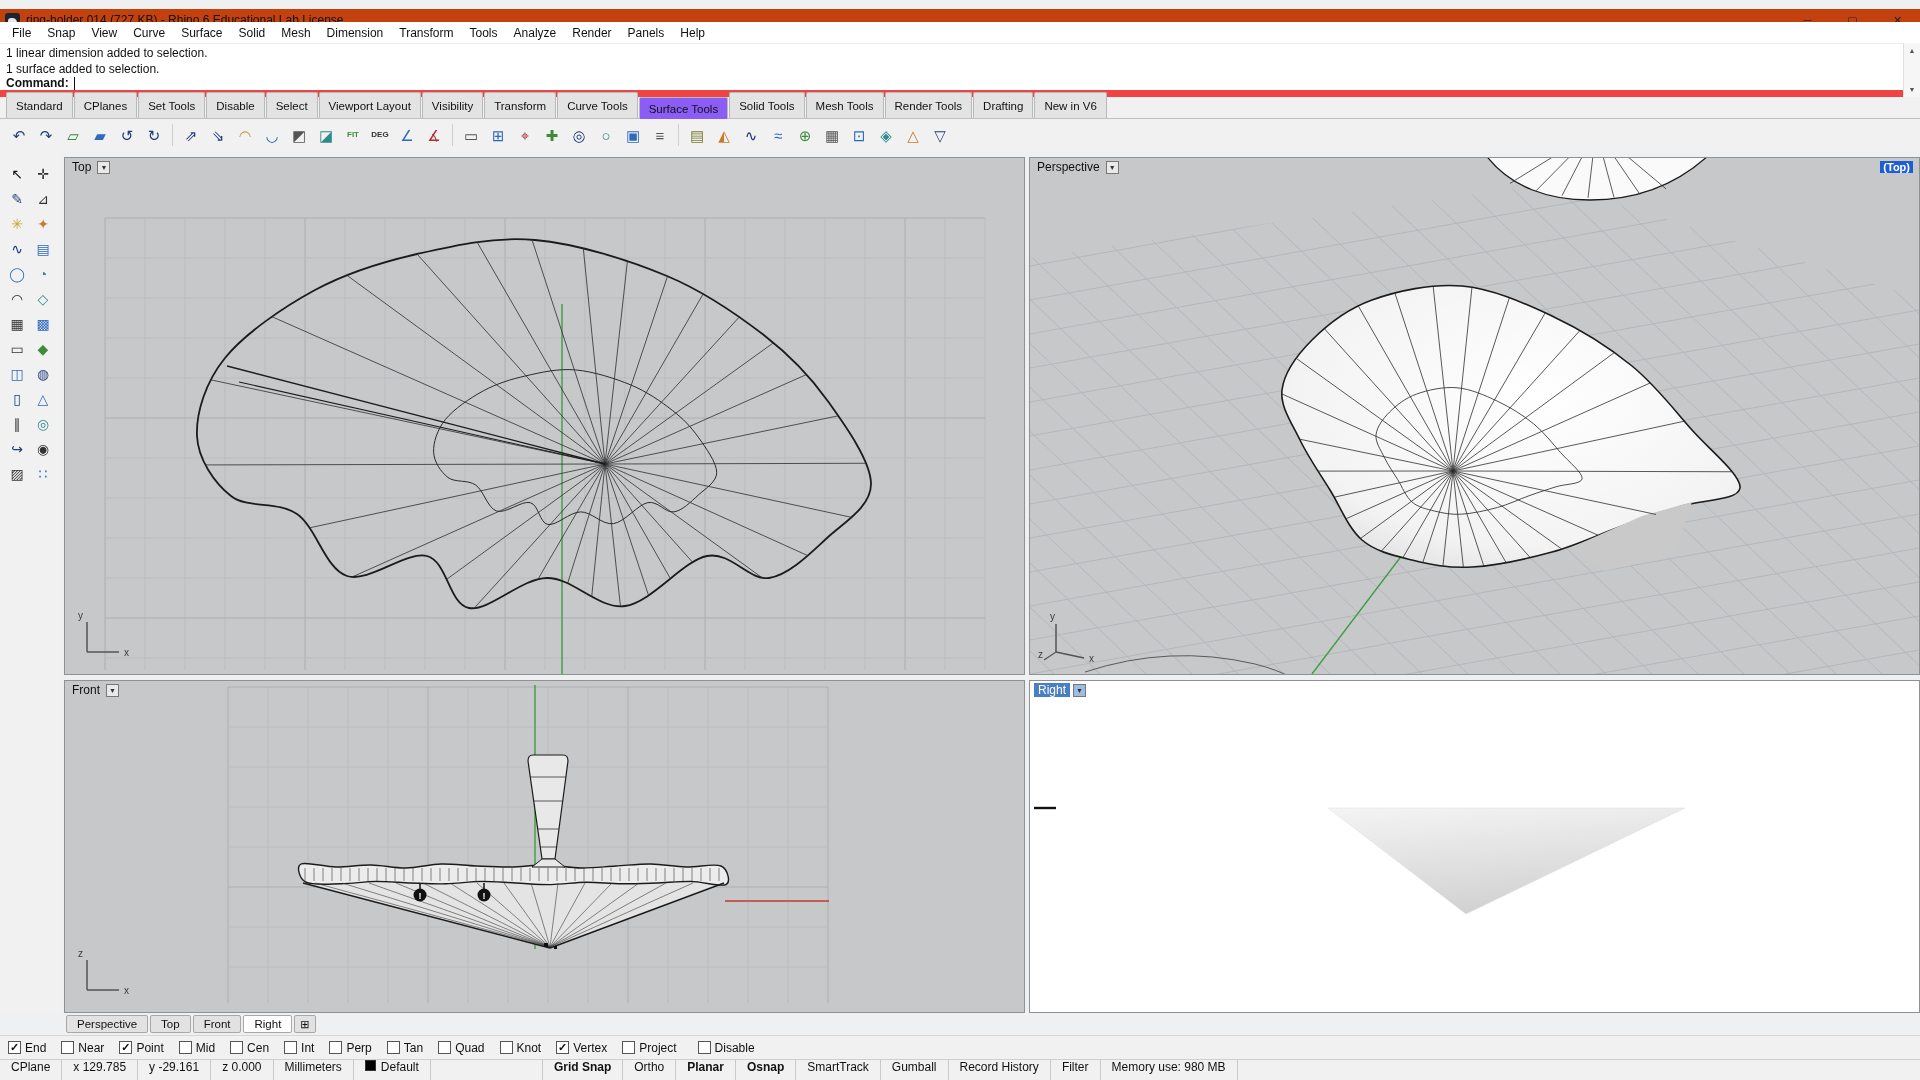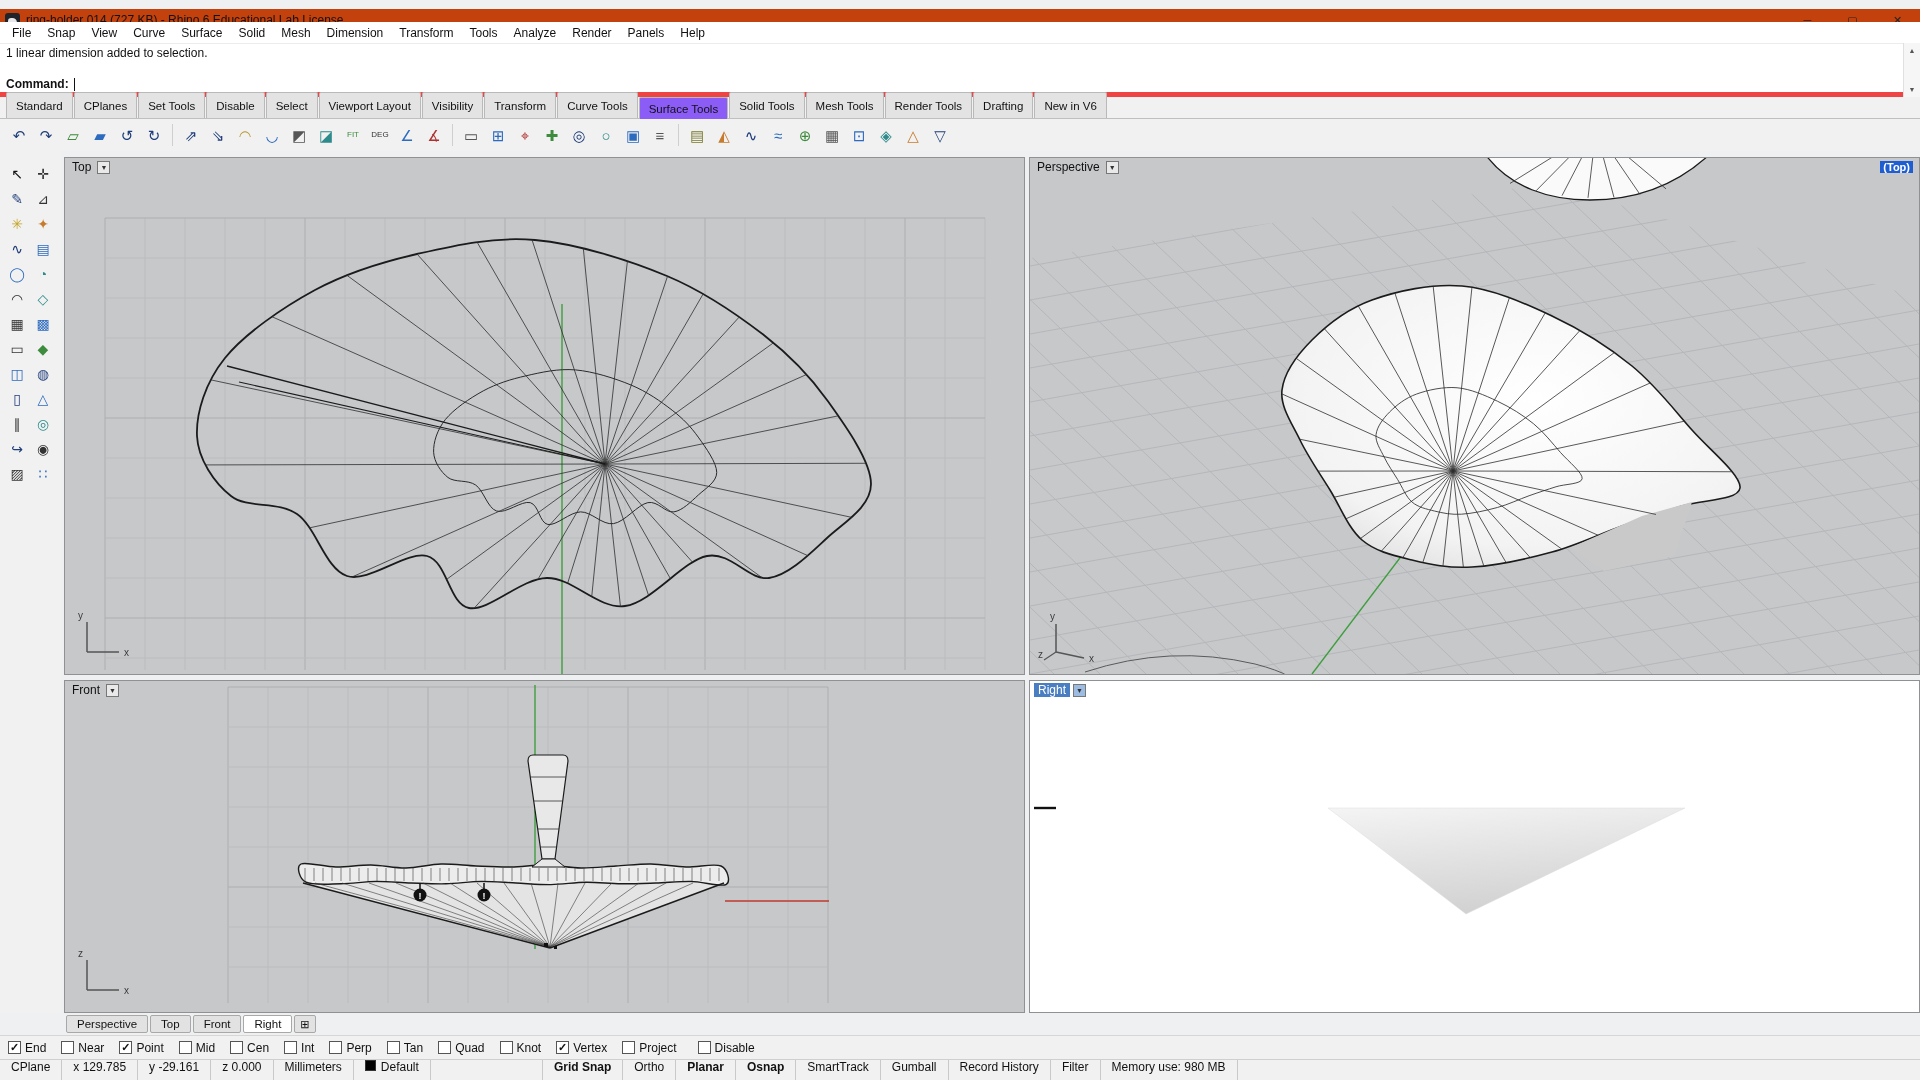--- a/index.html
+++ b/index.html
@@ -95,6 +95,7 @@
   <div class="band cmdhist">
 
   <div class="hist-line">1 linear dimension added to selection.</div>
+      <div class="hist-line">1 surface added to selection.</div>
     </div>
   <div class="cmdscroll">
     <div class="scr-btn">▲</div>

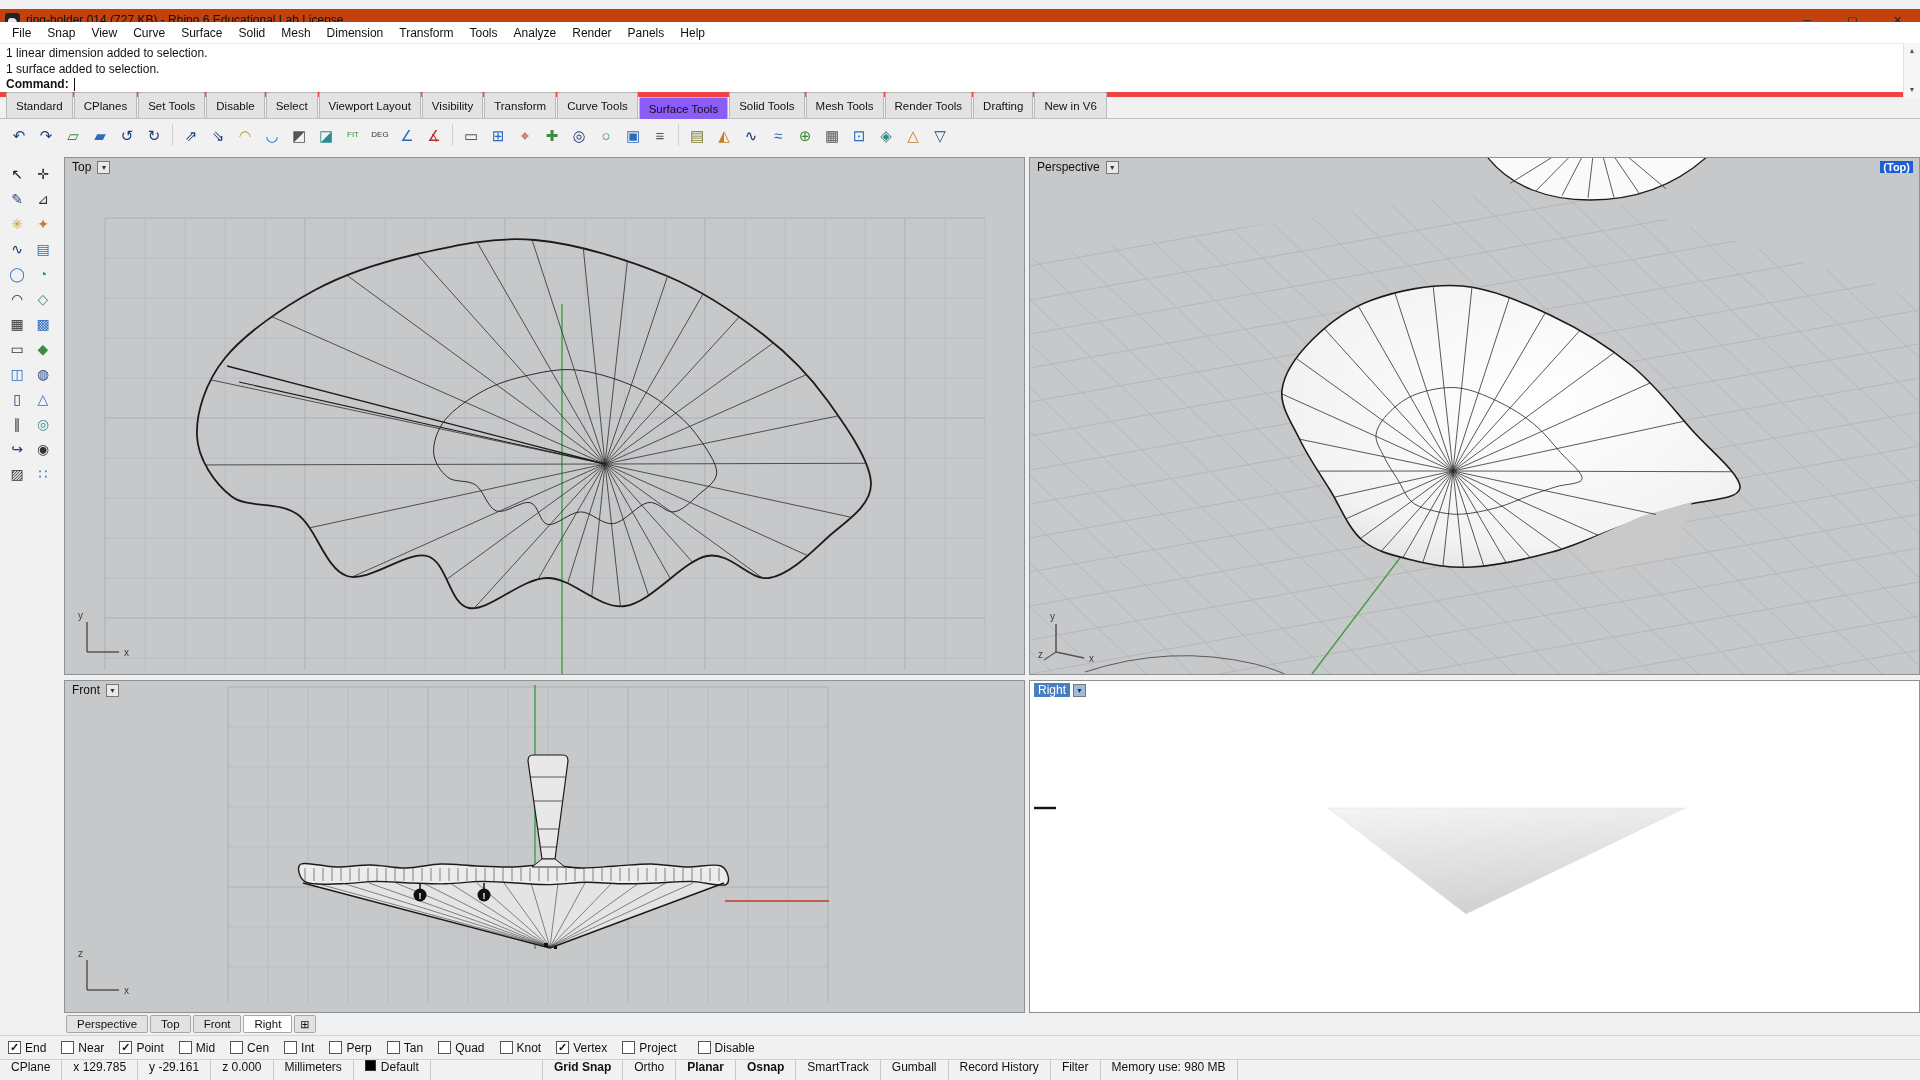--- a/index.html
+++ b/index.html
@@ -18,7 +18,7 @@
 .hist-line{height:16px;white-space:nowrap}
 .cmdscroll{position:absolute;right:0;top:43px;width:17px;height:54px;display:flex;flex-direction:column;justify-content:space-between;background:#f6f6f6;border-left:1px solid #e0e0e0;z-index:5}
 .scr-btn{height:15px;display:flex;align-items:center;justify-content:center;font-size:7px;color:#555}
-.cmdprompt{top:76px;height:21px;background:#fff;border-bottom:5px solid #ef4444;display:flex;align-items:center;padding-left:6px}
+.cmdprompt{top:76px;height:21px;background:#fff;border-bottom:7px solid #ef4444;display:flex;align-items:center;padding-left:6px}
 .prompt-label{font-weight:700}
 .caret{display:inline-block;width:1px;height:13px;background:#111;margin-left:5px}
 .tabbar{top:97px;height:22px;background:#f1f1f1;display:flex;align-items:flex-end;padding-left:6px;border-bottom:1px solid #bfbfbf}

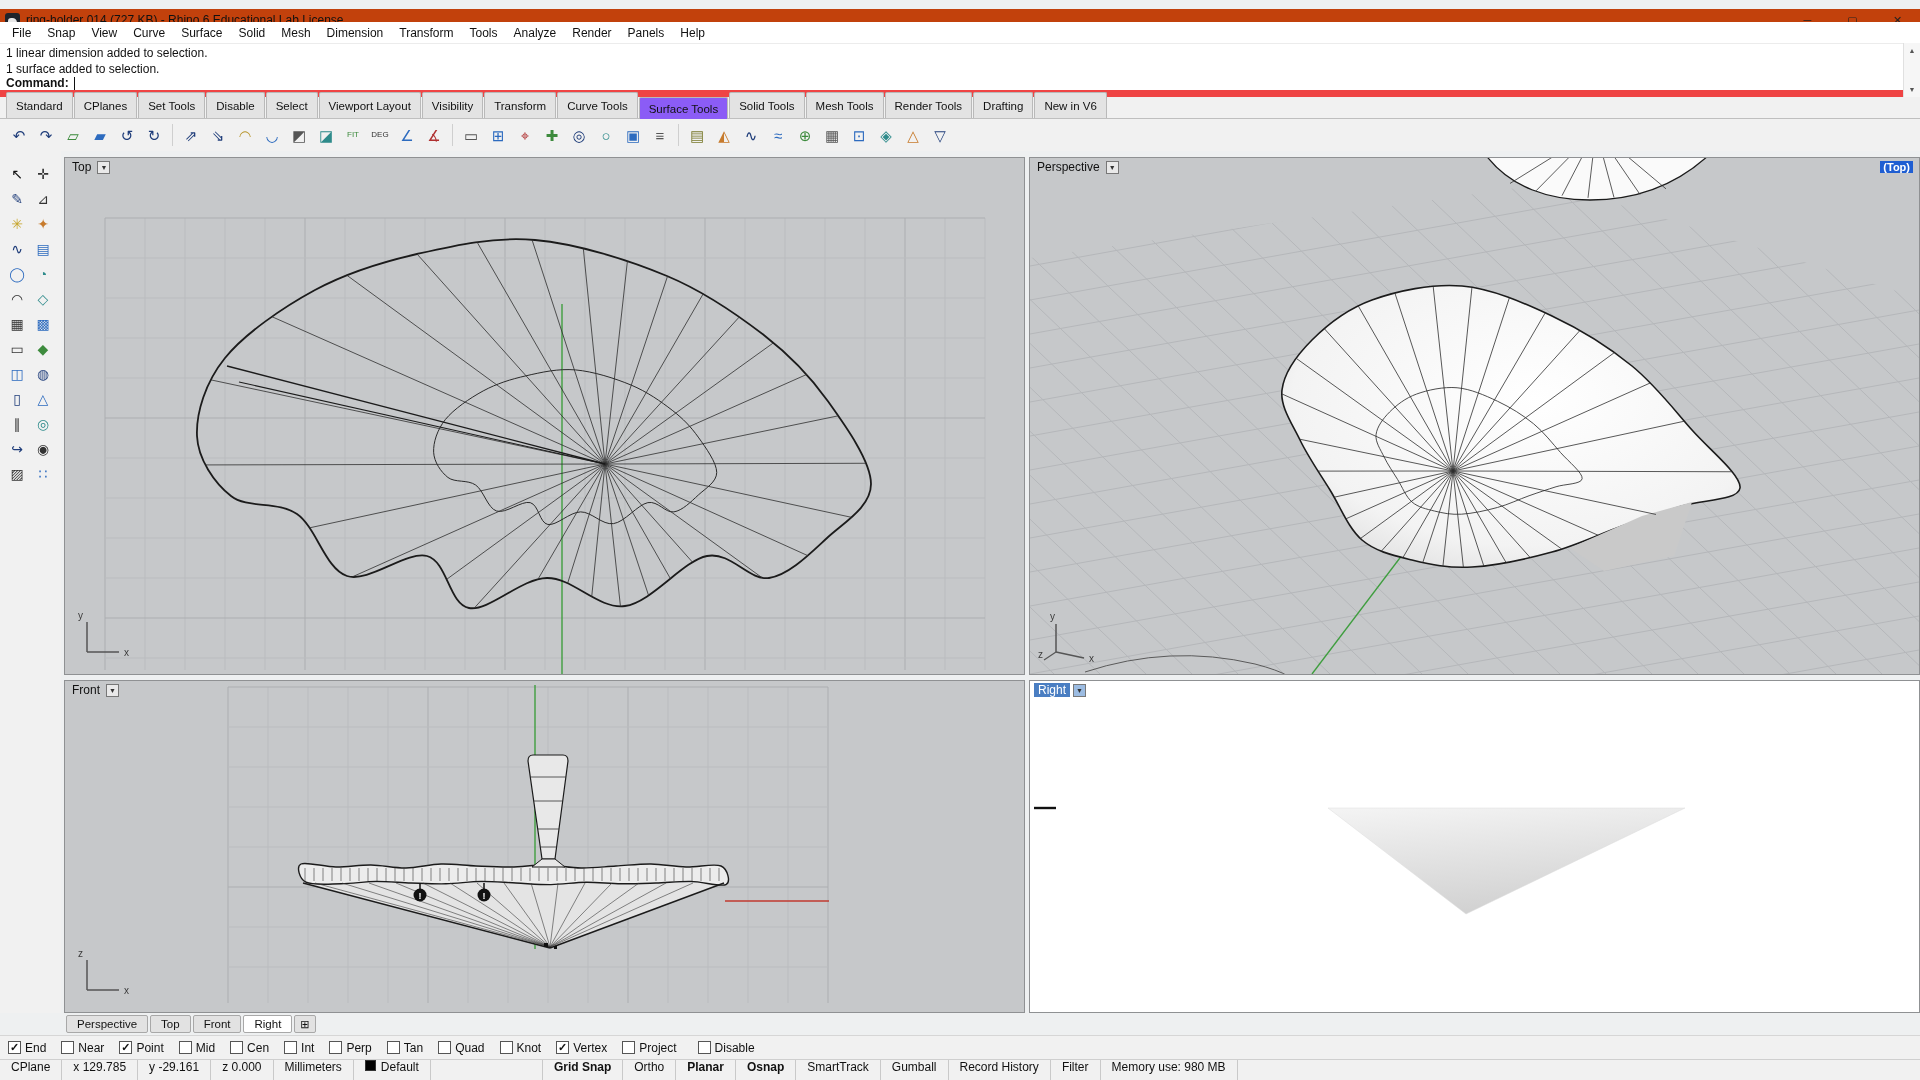--- a/index.html
+++ b/index.html
@@ -29,7 +29,7 @@
 .tb-glyph{font-size:15px;line-height:1}
 .tb-icon[data-state="sep"]{width:9px}
 .tb-icon[data-state="sep"]::before{content:"";width:1px;height:22px;background:#cfcfcf}
-.tb-icon[data-state="text"] .tb-glyph{font-size:8px;font-weight:400}
+.tb-icon[data-state="text"] .tb-glyph{font-size:8px;font-weight:700}
 .sidebar{position:absolute;left:0;top:151px;width:61px;height:862px;background:#f1f1f1;padding:10px 0 0 4px}
 .sb-grid{display:flex;flex-wrap:wrap;width:54px}
 .sb-icon{width:26px;height:25px;display:flex;align-items:center;justify-content:center}

